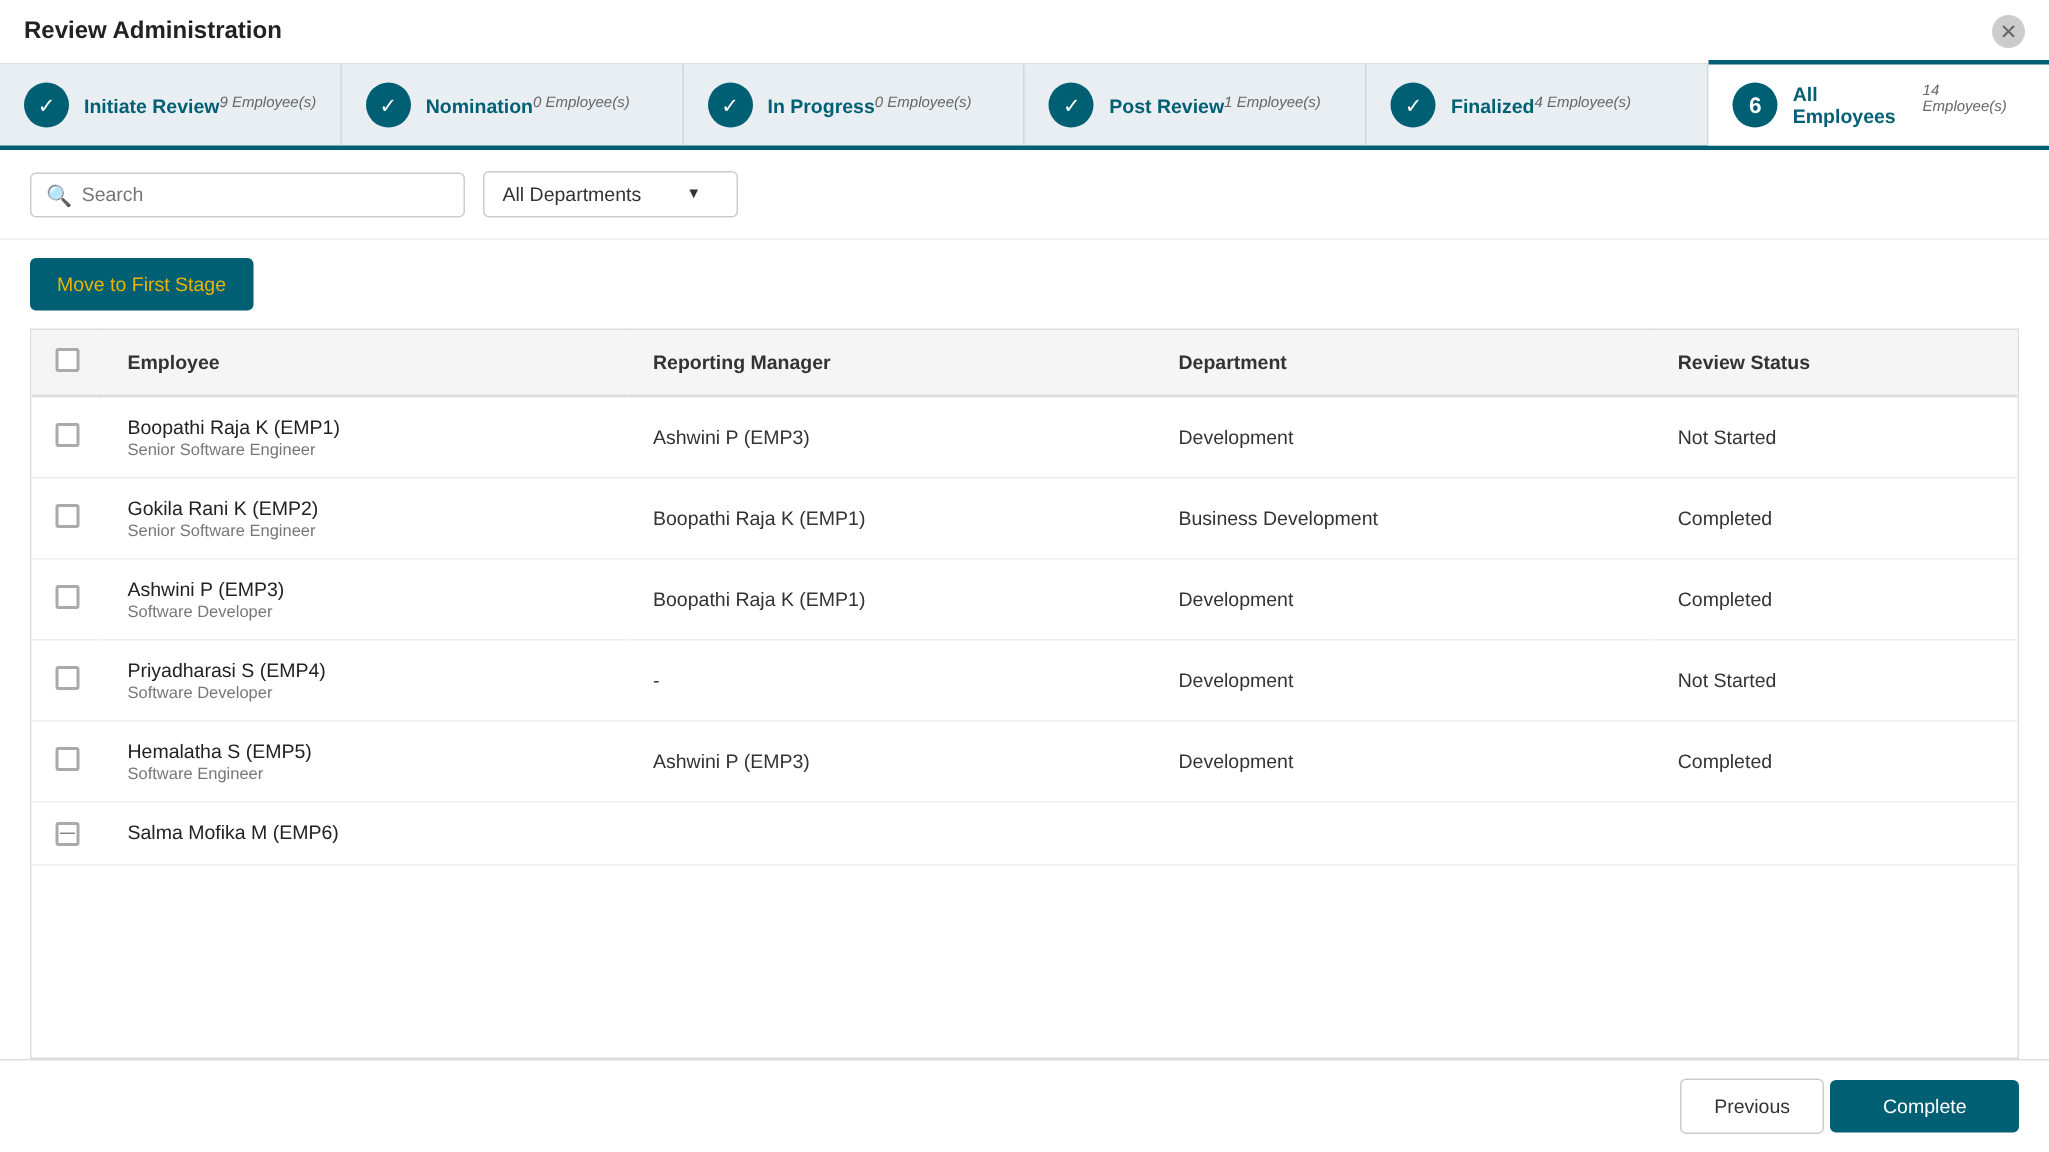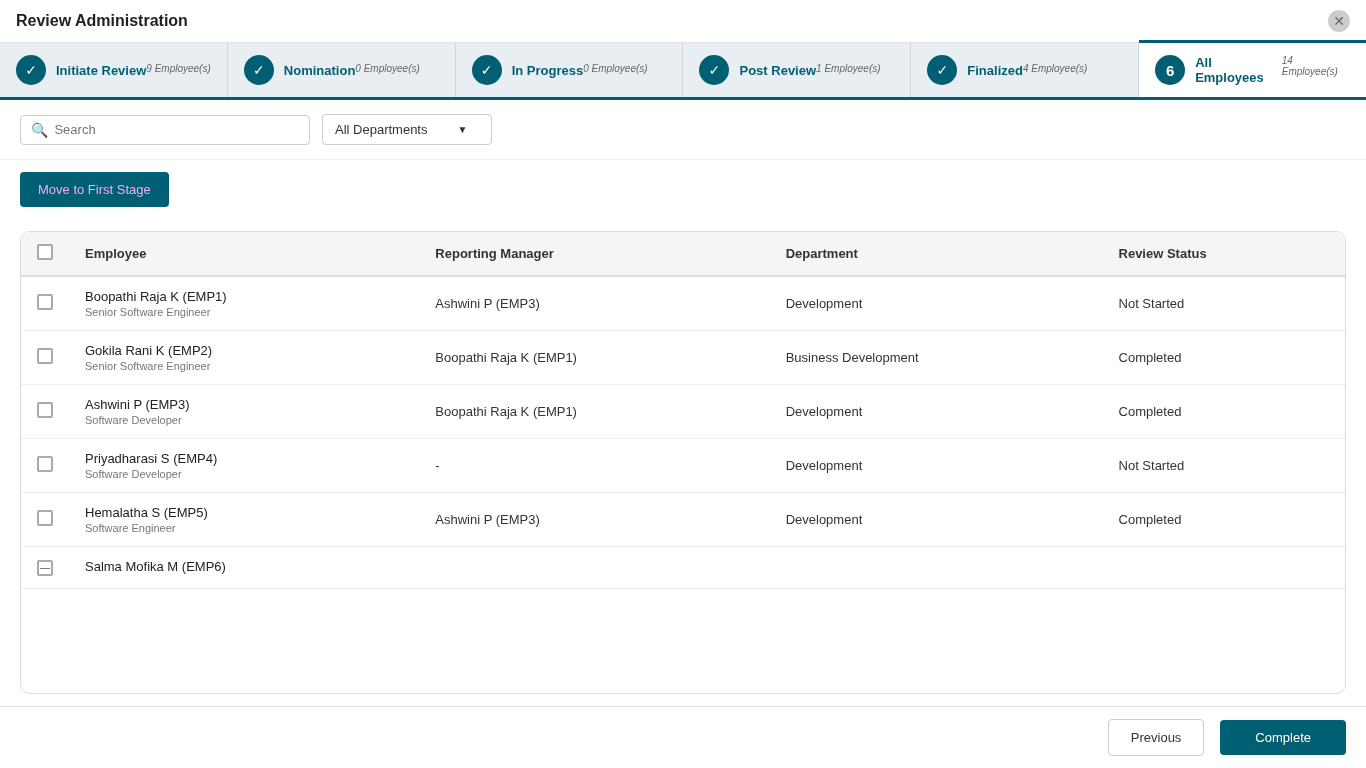--- a/index.html
+++ b/index.html
@@ -35,7 +35,7 @@
 
     
     .action-bar { padding: 12px 20px; background: #fff; }
-    .move-btn { background: #005f73; color: #f0abfc; border: none; border-radius: 4px; padding: 10px 18px; font-size: 13px; cursor: pointer; font-weight: 500; }
+    .move-btn { background: #005f73; color: #eab308; border: none; border-radius: 4px; padding: 10px 18px; font-size: 13px; cursor: pointer; font-weight: 500; }
 
     
     .table-container { flex: 1; overflow-y: auto; margin: 12px 20px; border: 1px solid #ddd; border-radius: 10px; }

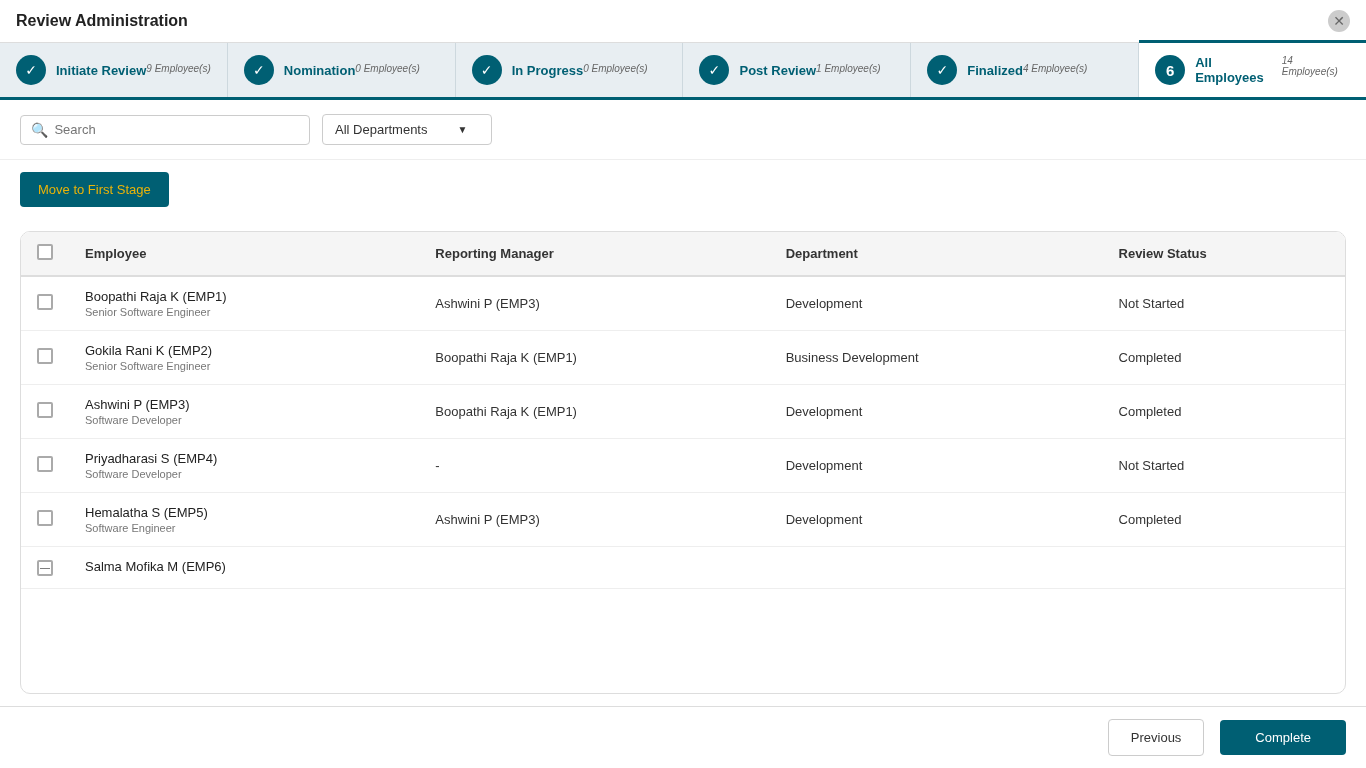--- a/index.html
+++ b/index.html
@@ -38,7 +38,7 @@
     .move-btn { background: #005f73; color: #eab308; border: none; border-radius: 4px; padding: 10px 18px; font-size: 13px; cursor: pointer; font-weight: 500; }
 
     
-    .table-container { flex: 1; overflow-y: auto; margin: 12px 20px; border: 1px solid #ddd; border-radius: 10px; }
+    .table-container { flex: 1; overflow-y: auto; margin: 0 20px; border: 1px solid #ddd; border-radius: 0; }
     table { width: 100%; border-collapse: collapse; background: #fff; }
     thead tr { background: #f5f5f5; border-bottom: 2px solid #ddd; }
     th { padding: 12px 16px; text-align: left; font-weight: 700; font-size: 13px; color: #333; }

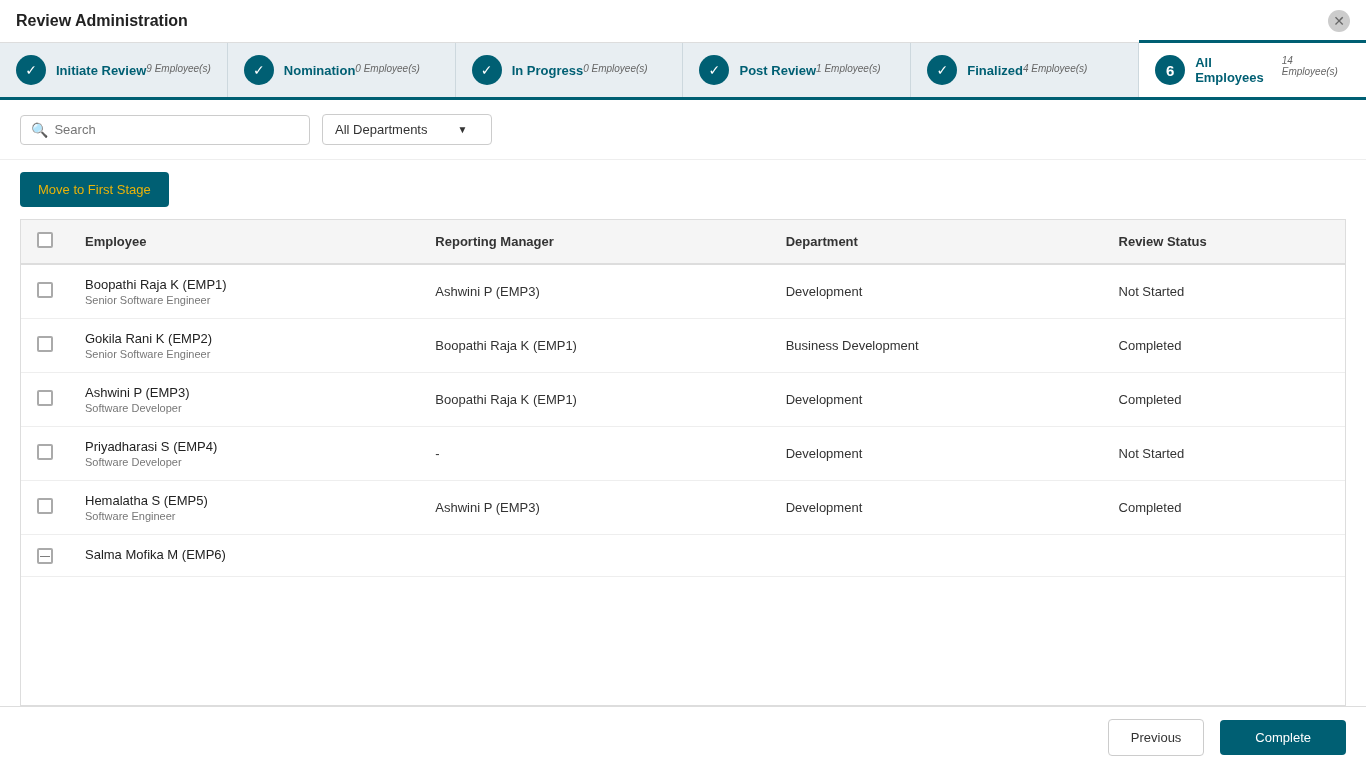--- a/index.html
+++ b/index.html
@@ -52,7 +52,7 @@
     .custom-checkbox.indeterminate::after { content: '—'; font-size: 10px; color: #555; line-height: 1; }
 
     
-    .footer { display: flex; align-items: center; justify-content: flex-end; padding: 12px 20px; gap: 16px; background: #fff; border-top: 1px solid #ddd; }
+    .footer { display: flex; align-items: center; justify-content: flex-end; padding: 12px 20px; gap: 4px; background: #fff; border-top: 1px solid #ddd; }
     .prev-btn { background: #fff; color: #333; border: 1px solid #ccc; border-radius: 4px; padding: 10px 22px; font-size: 13px; cursor: pointer; }
     .complete-btn { background: #005f73; color: #fff; border: none; border-radius: 4px; padding: 10px 35px; font-size: 13px; cursor: pointer; font-weight: 500; }
   </style>

